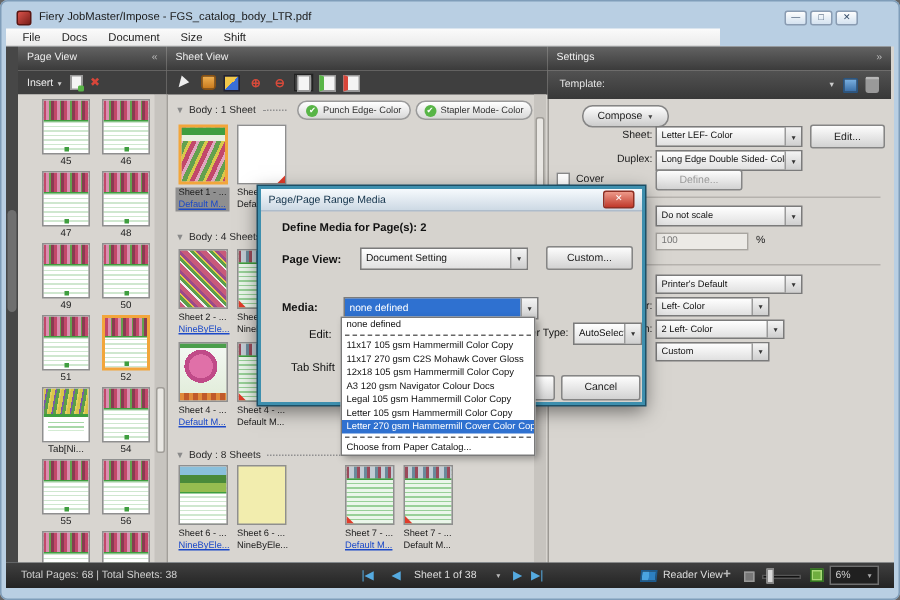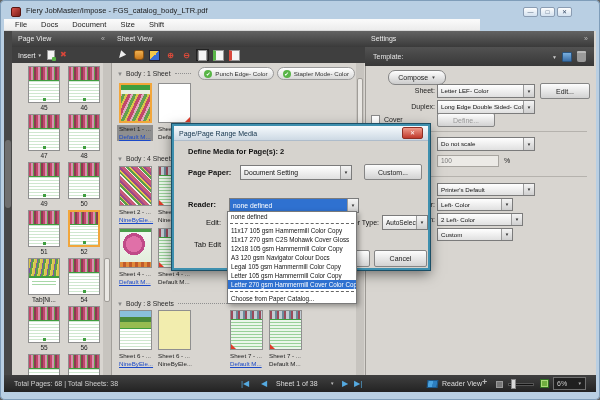--- a/index.html
+++ b/index.html
@@ -480,7 +480,7 @@
       <span id="dlg-close">✕</span>
     </div>
     <div class="dlg-abs" id="dlg-define-line">Define Media for Page(s): 2</div>
-    <div class="dlg-abs" id="dlg-pagesize-label">Page Paper:</div>
+    <div class="dlg-abs" id="dlg-pagesize-label">Page View:</div>
     <div class="dd dlg-abs" id="dlg-dd-pagesize">
       <span class="dd-text">Document Setting</span>
       <span class="dd-arrow">▼</span>

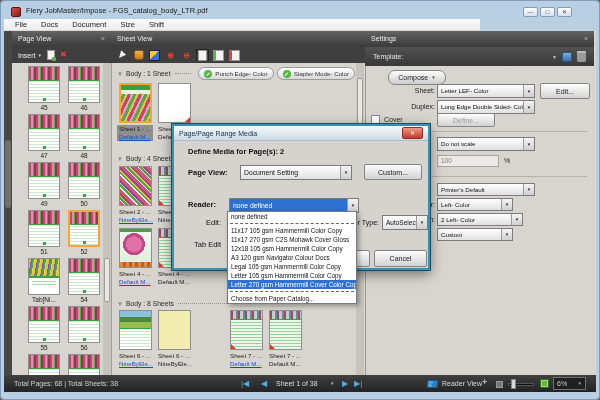--- a/index.html
+++ b/index.html
@@ -486,7 +486,7 @@
       <span class="dd-arrow">▼</span>
     </div>
     <div class="btn dlg-abs" id="dlg-btn-custom">Custom...</div>
-    <div class="dlg-abs" id="dlg-media-label">Reader:</div>
+    <div class="dlg-abs" id="dlg-media-label">Media:</div>
     <div class="dd dlg-abs" id="dlg-combo-media">
       <span class="dd-text">none defined</span>
       <span class="dd-arrow">▼</span>

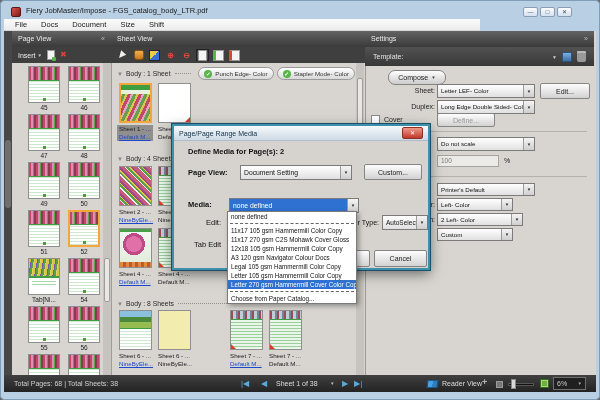--- a/index.html
+++ b/index.html
@@ -497,7 +497,7 @@
       <span class="dd-text">AutoSelect</span>
       <span class="dd-arrow">▼</span>
     </div>
-    <div class="dlg-abs" id="dlg-tabshift-label">Tab Edit</div>
+    <div class="dlg-abs" id="dlg-tabshift-label">Tab Shift</div>
     <div class="btn dlg-abs" id="dlg-btn-ok"></div>
     <div class="btn dlg-abs" id="dlg-btn-cancel">Cancel</div>
   </div>

